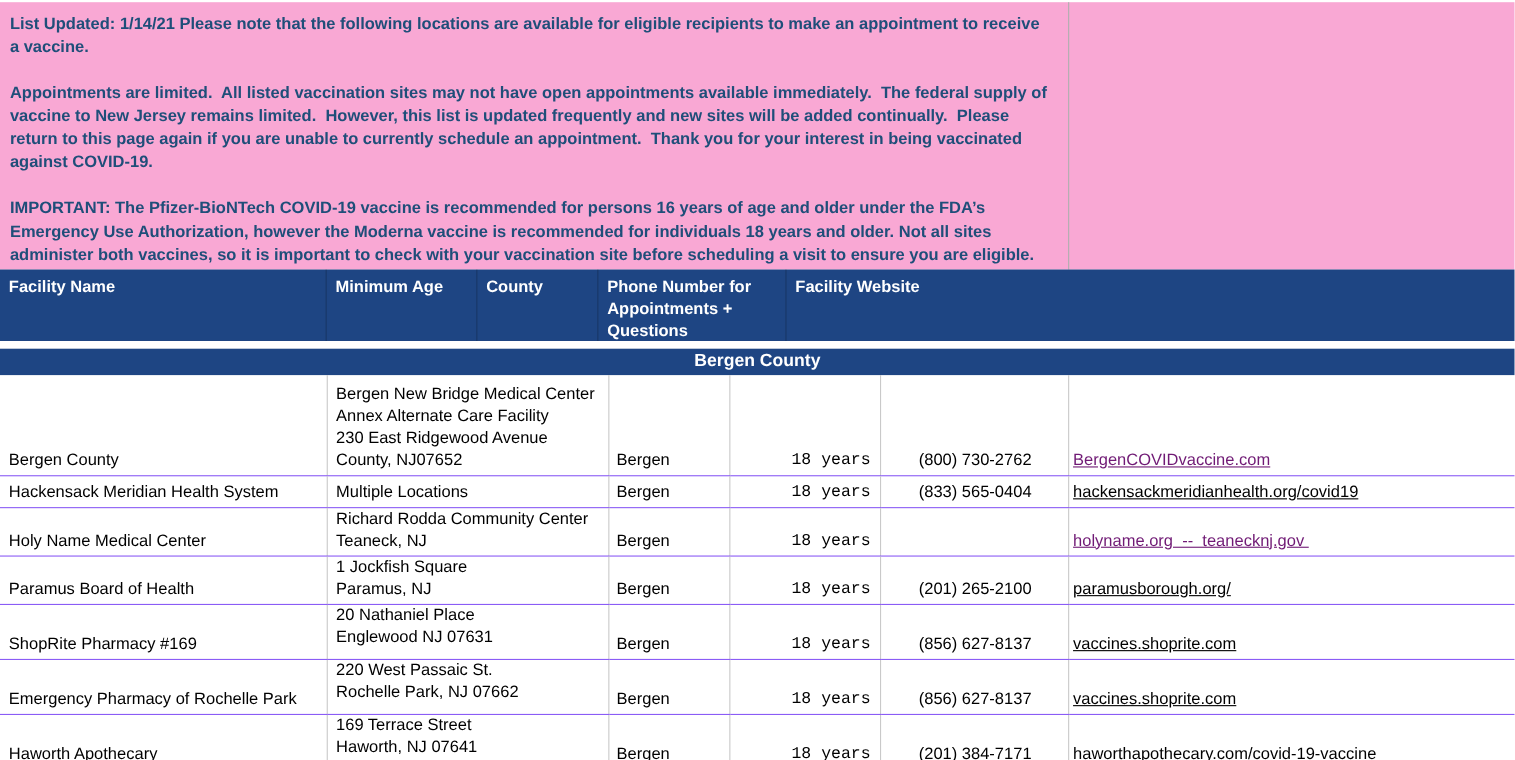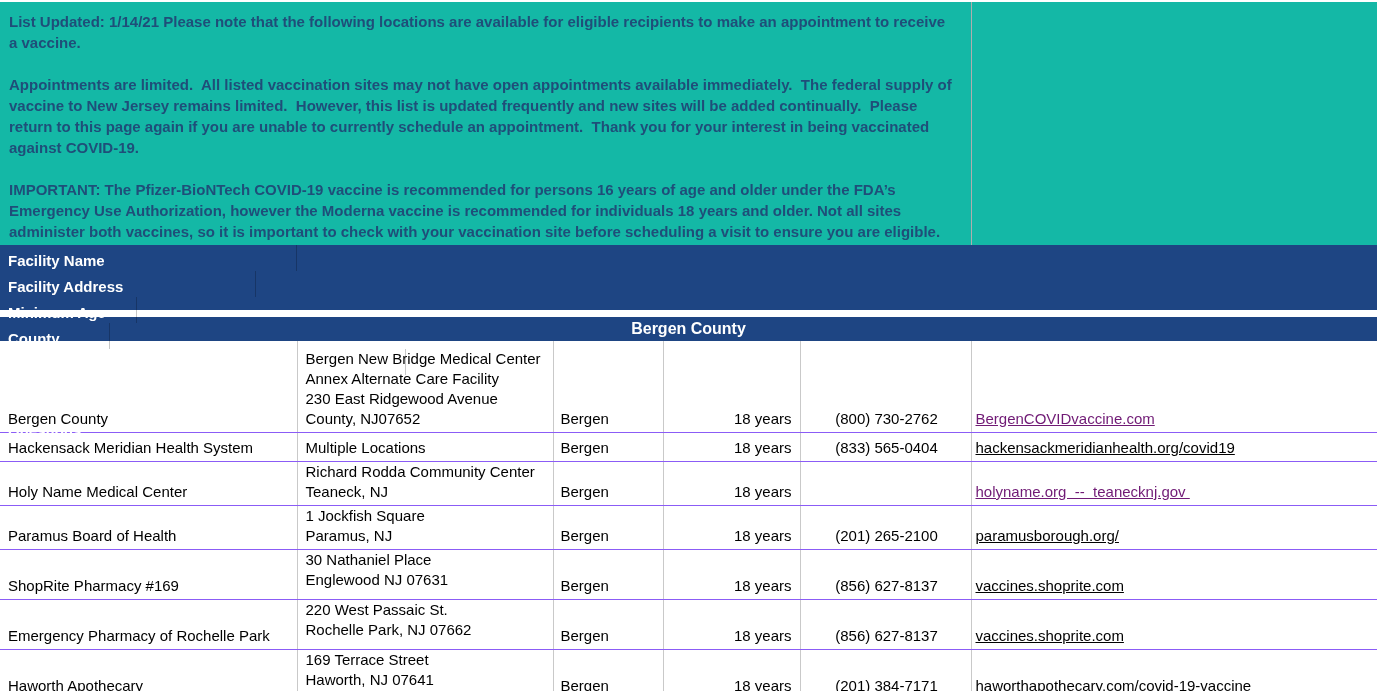--- a/index.html
+++ b/index.html
@@ -11,7 +11,7 @@
   
   .notice{
     position:absolute;left:0;top:2px;width:1377px;height:243px;
-    background:#14b8a6;box-sizing:border-box;
+    background:#f9a8d4;box-sizing:border-box;
   }
   .notice-inner{
     box-sizing:border-box;width:960px;padding:9px 8px 0 9px;

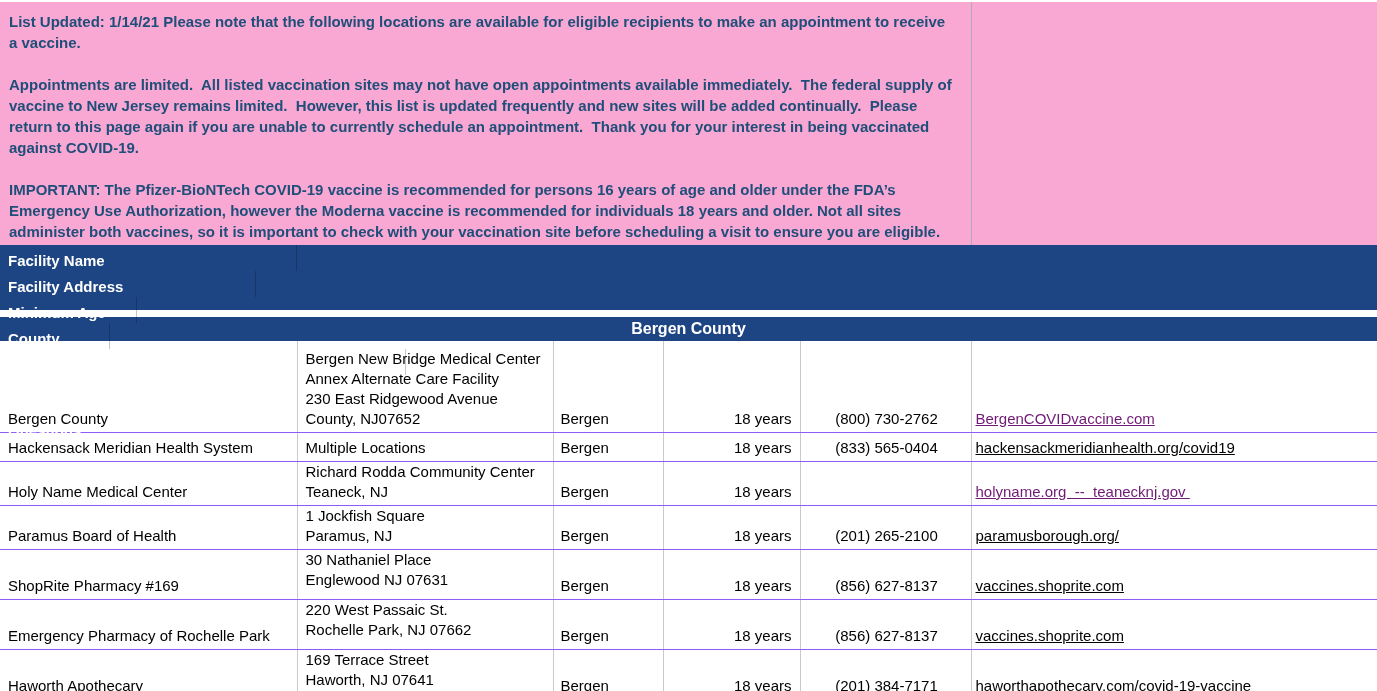--- a/index.html
+++ b/index.html
@@ -24,7 +24,7 @@
   
   .sheet{position:absolute;left:0;top:245px;width:1377px;}
   .thead{
-    display:flex;width:1377px;height:65px;background:#1E4583;box-sizing:border-box;flex-direction:column;
+    display:flex;width:1377px;height:65px;background:#1E4583;box-sizing:border-box;
   }
   .th{
     box-sizing:border-box;color:#fff;font-weight:bold;font-size:15px;line-height:20px;

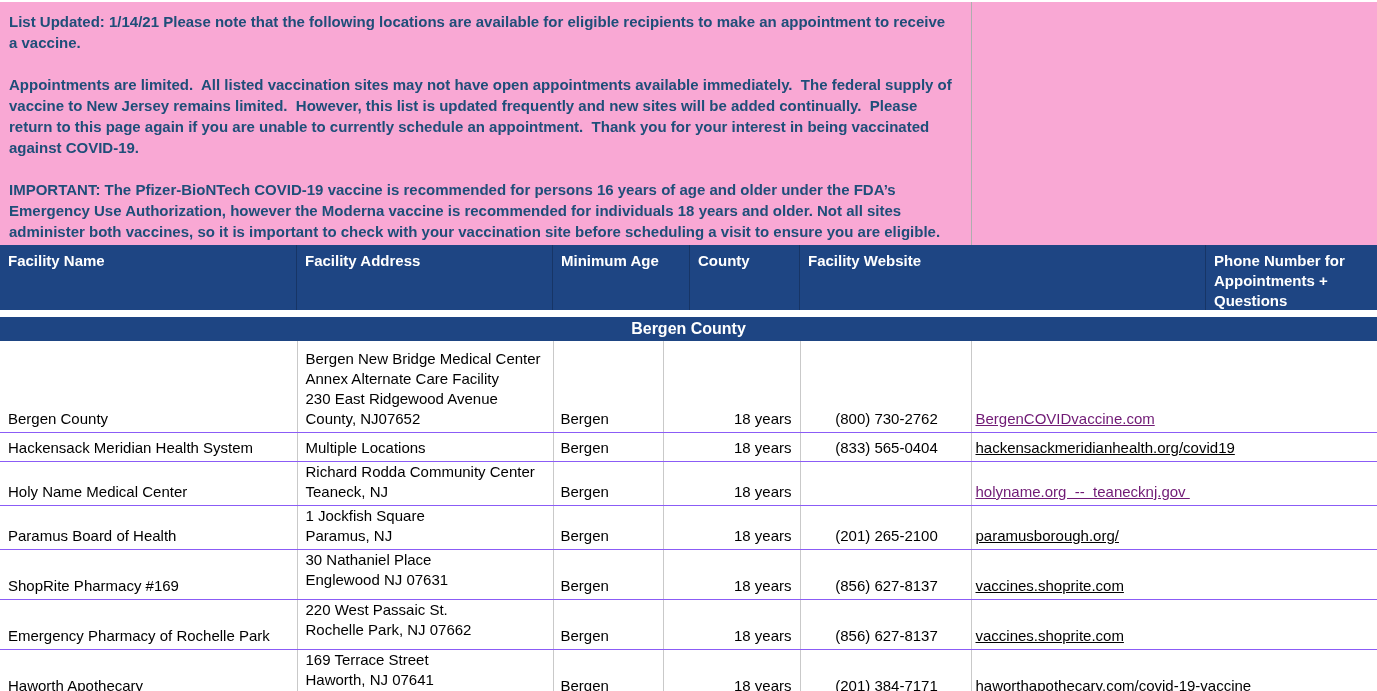--- a/index.html
+++ b/index.html
@@ -71,7 +71,6 @@
 <div class="sheet">
   <div class="thead">
     <div class="th" style="width:297px">Facility Name</div>
-    <div class="th" style="width:256px">Facility Address</div>
     <div class="th" style="width:137px">Minimum Age</div>
     <div class="th" style="width:110px">County</div>
     <div class="th" style="width:406px">Facility Website</div>

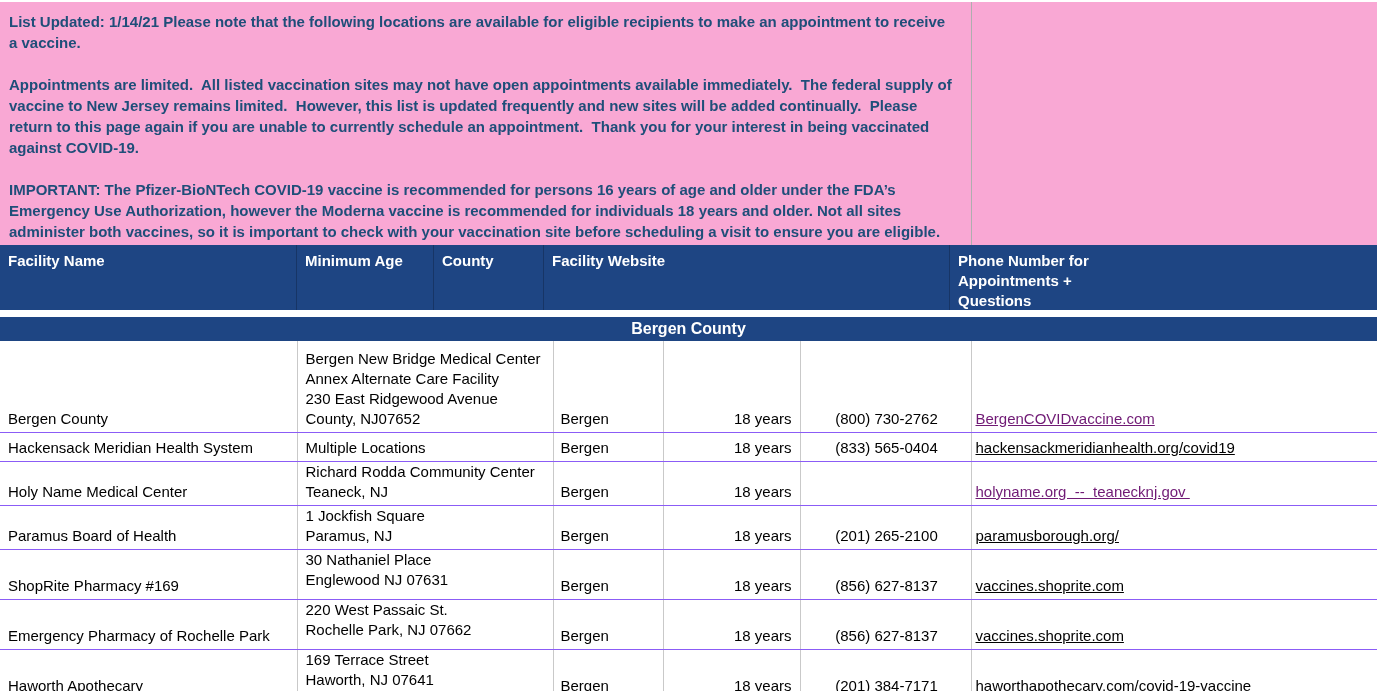--- a/index.html
+++ b/index.html
@@ -73,8 +73,8 @@
     <div class="th" style="width:297px">Facility Name</div>
     <div class="th" style="width:137px">Minimum Age</div>
     <div class="th" style="width:110px">County</div>
+    <div class="th" style="width:171px">Phone Number for Appointments + Questions</div>
     <div class="th" style="width:406px">Facility Website</div>
-    <div class="th" style="width:171px">Phone Number for Appointments + Questions</div>
   </div>
   <div class="th-gap"></div>
   <table class="grid">

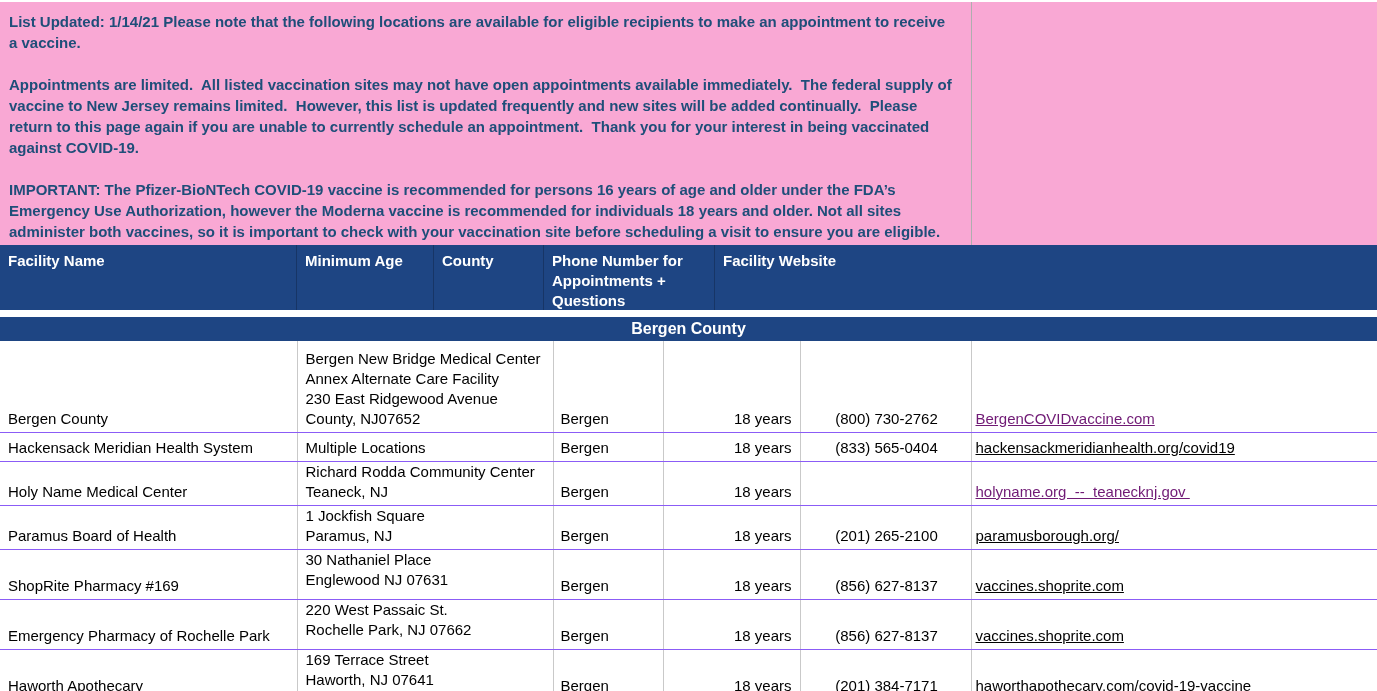--- a/index.html
+++ b/index.html
@@ -46,7 +46,7 @@
     padding:0 4px 3px 8px;line-height:20px;overflow:hidden;
   }
   td.cell:last-child{border-right:none;}
-  td.c-age{text-align:right;padding-right:8px;}
+  td.c-age{text-align:right;padding-right:8px;font-family:Liberation Mono, monospace;}
   td.c-phone{text-align:center;padding-right:6px;}
   td.c-web{padding-left:4px;}
   td.c-county{padding-left:7px;}

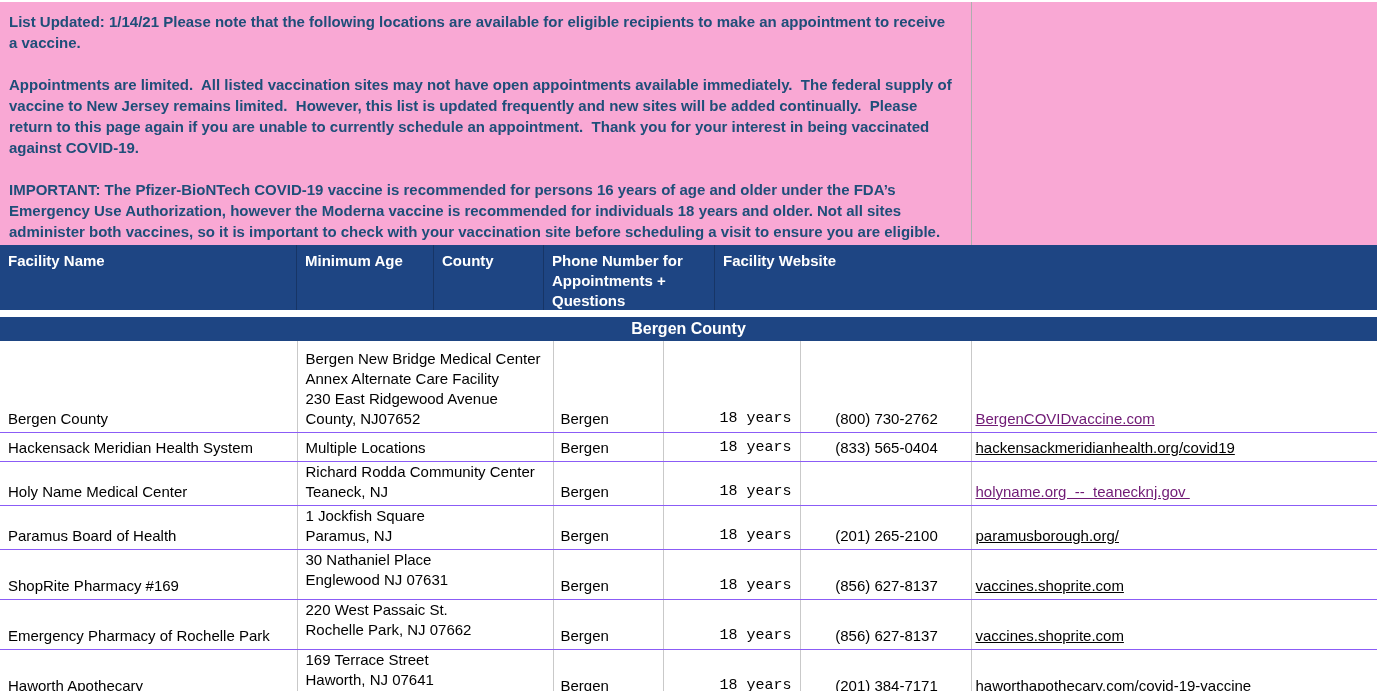--- a/index.html
+++ b/index.html
@@ -146,7 +146,7 @@
         <tr class="pad-addr" style="height: 46px;">
     <td class="cell c-name">ShopRite Pharmacy #169</td>
     <td class="cell c-addr">
-            <div class="addr-line">30 Nathaniel Place</div>
+            <div class="addr-line">20 Nathaniel Place</div>
             <div class="addr-line">Englewood NJ 07631</div>
           </td>
     <td class="cell c-county">Bergen</td>

